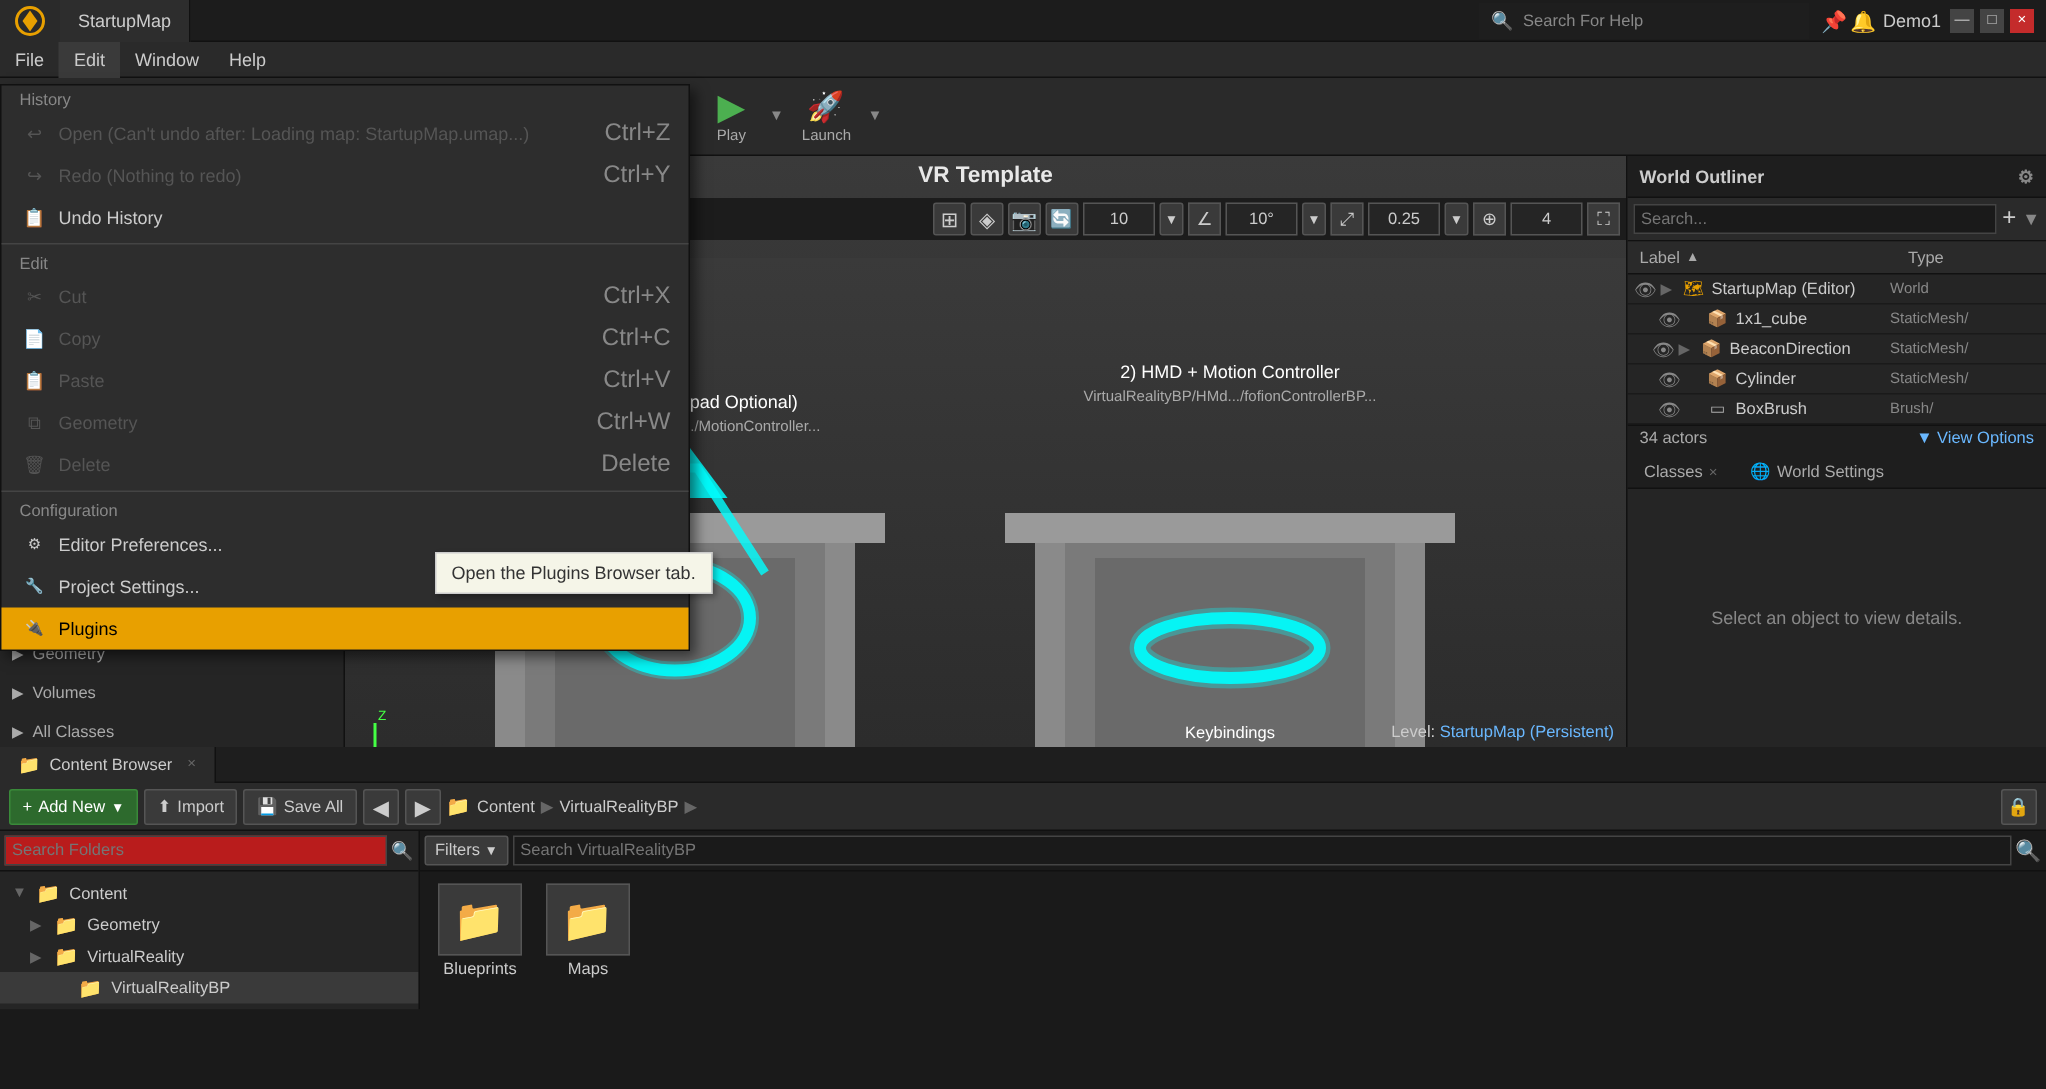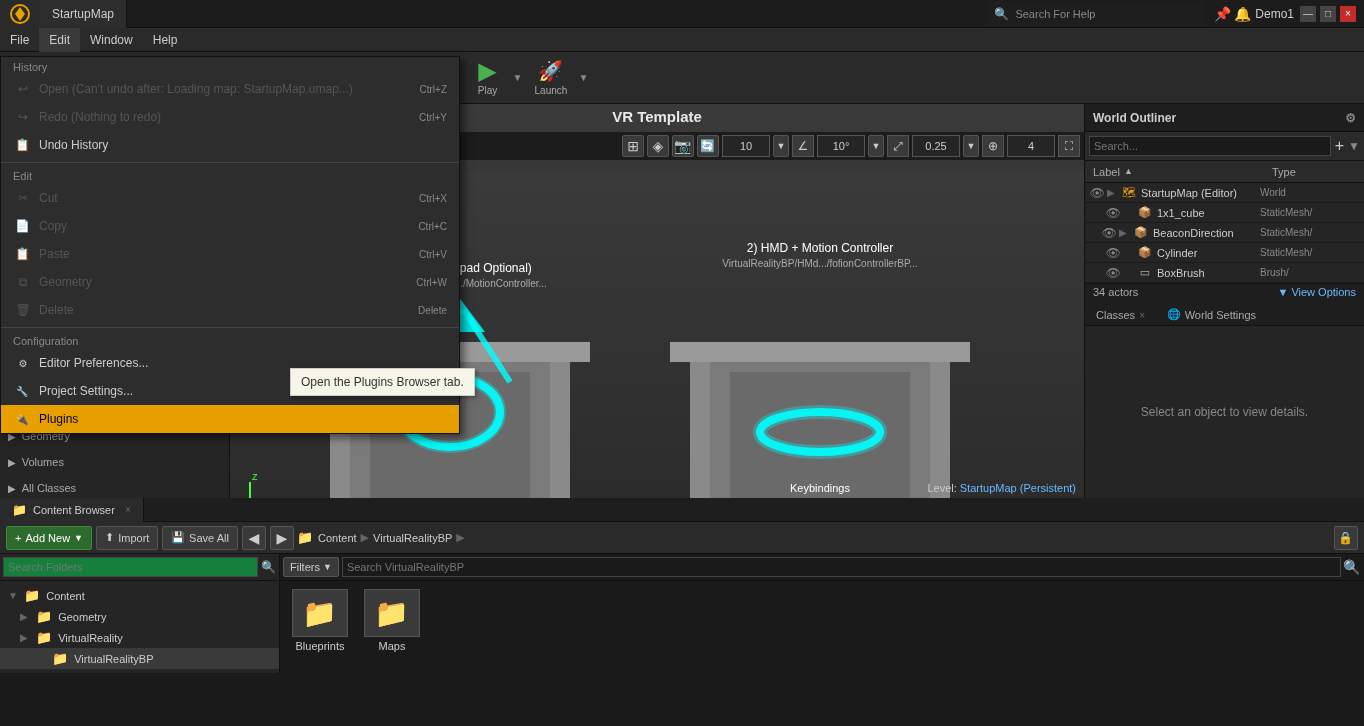--- a/index.html
+++ b/index.html
@@ -128,7 +128,7 @@
     }
     .dropdown-item .shortcut {
       color: #888;
-      font-size: 10px;
+      font-size: 16px;
       margin-left: 20px;
     }
     .dropdown-divider {

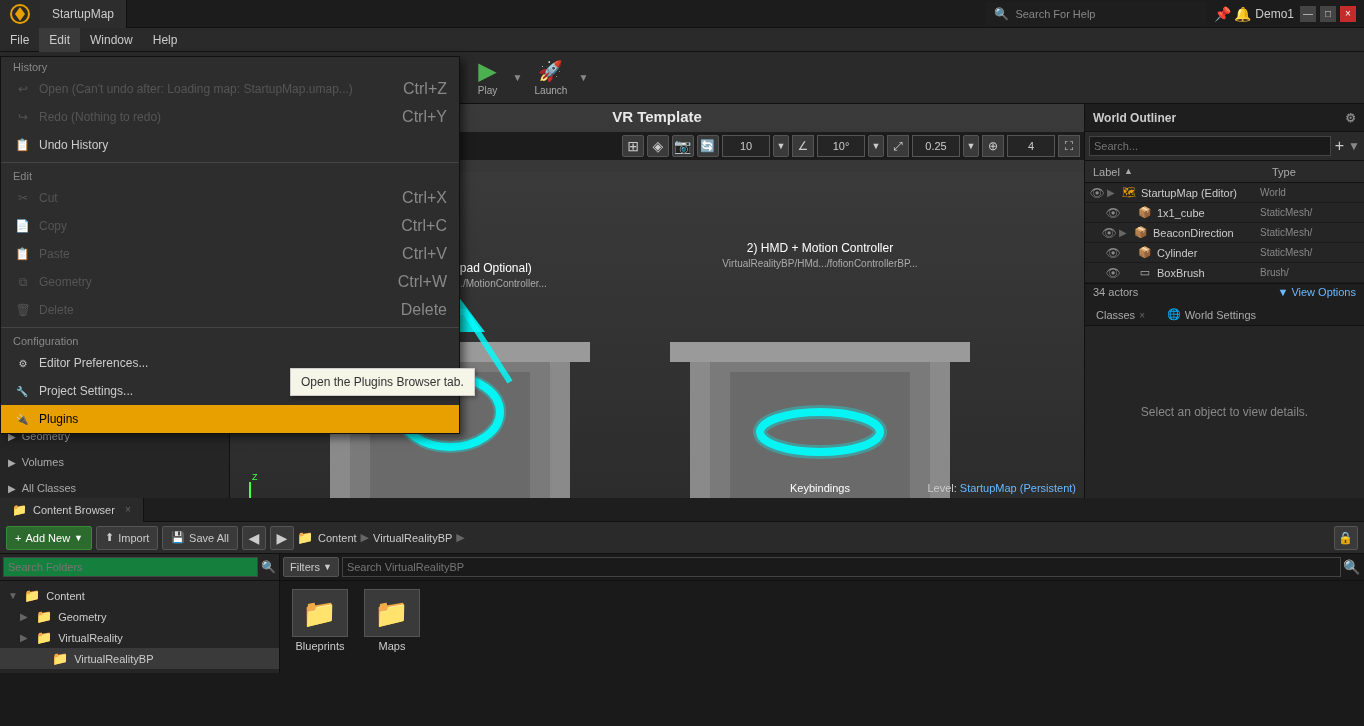--- a/index.html
+++ b/index.html
@@ -545,7 +545,7 @@
     #cb-folder-search input {
       flex: 1;
       height: 20px;
-      background: #15803d;
+      background: #b91c1c;
       border: 1px solid #444;
       color: #ccc;
       padding: 0 4px;

